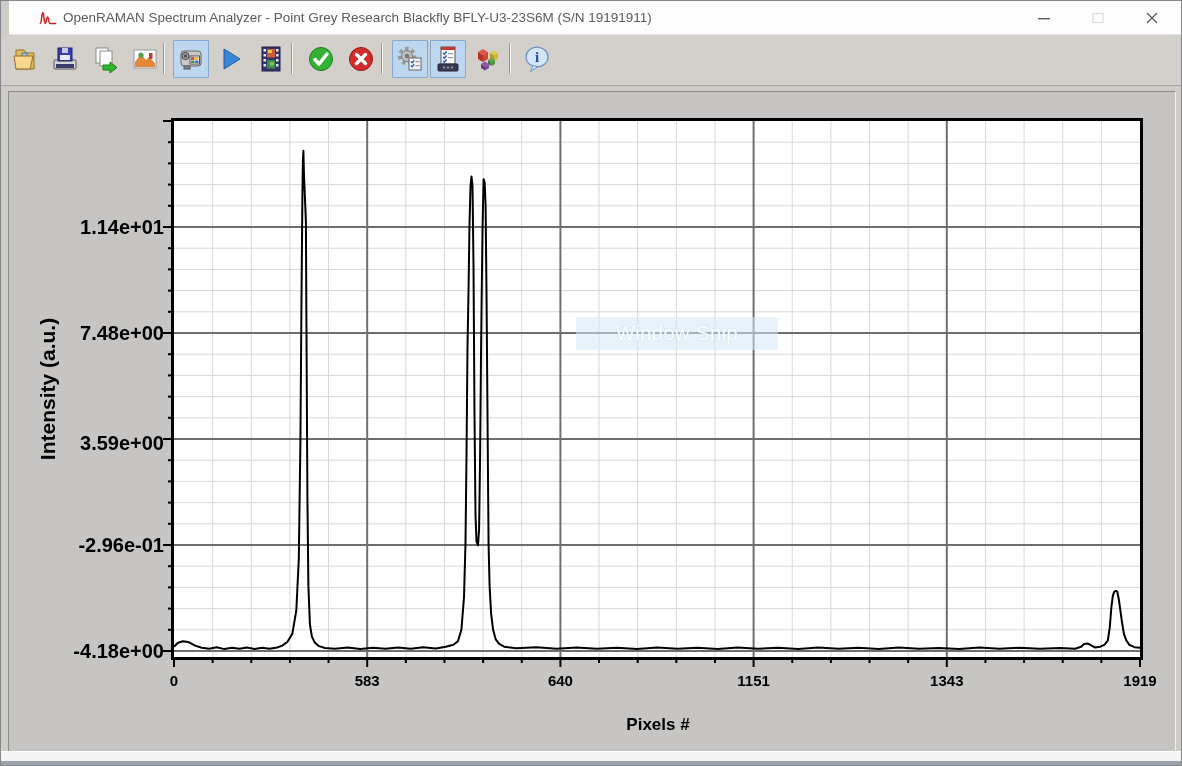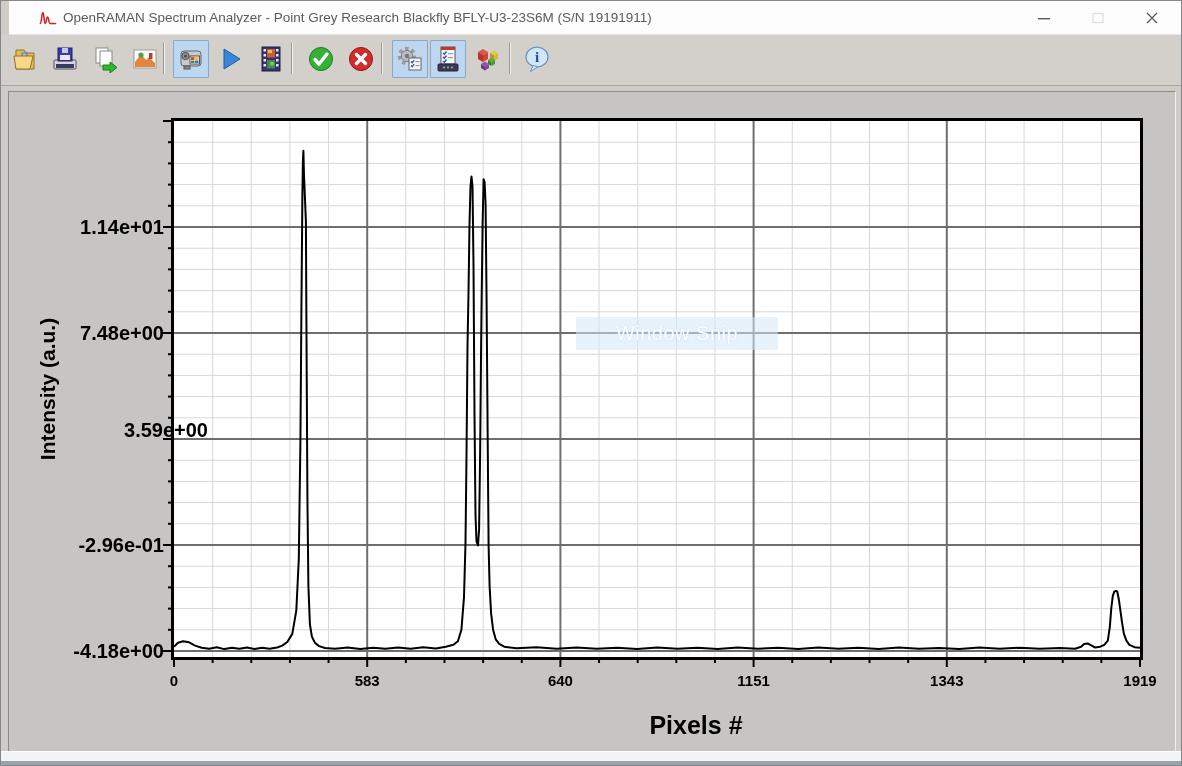--- a/index.html
+++ b/index.html
@@ -361,7 +361,7 @@
     <div class="axis-xlabel">Pixels #</div>
   <div class="y-tick-label" style="top: 216px;">1.14e+01</div>
       <div class="y-tick-label" style="top: 322px;">7.48e+00</div>
-      <div class="y-tick-label" style="top: 419px; margin-left: 44px;">3.59e+00</div>
+      <div class="y-tick-label" style="top: 432px;">3.59e+00</div>
       <div class="y-tick-label" style="top: 534px;">-2.96e-01</div>
       <div class="y-tick-label" style="top: 640px;">-4.18e+00</div>
       <div class="x-tick-label" style="left: 128px;">0</div>

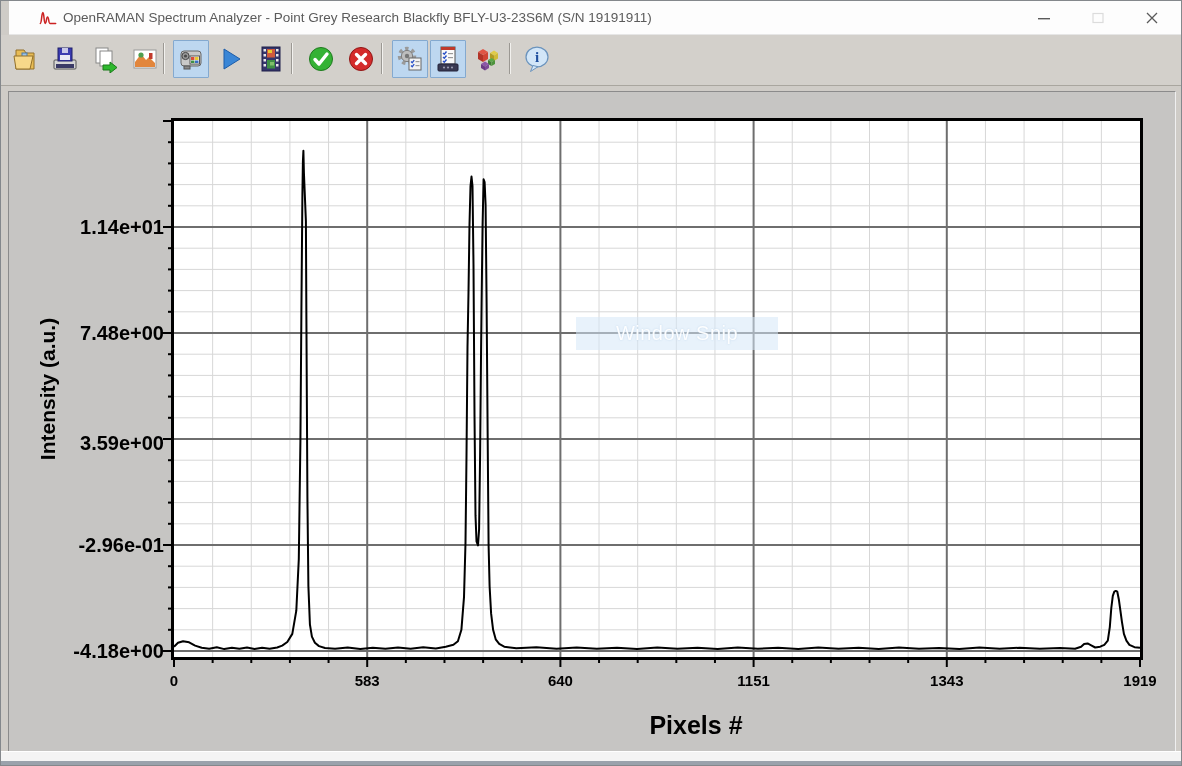--- a/index.html
+++ b/index.html
@@ -65,7 +65,7 @@
   }
   .axis-xlabel{
     position:absolute;left:657px;top:724px;transform:translate(-50%,-50%);
-    font-size:25px;font-weight:bold;color:#000;white-space:nowrap;margin-left:38px;
+    font-size:17px;font-weight:bold;color:#000;white-space:nowrap;
   }
 </style>
 </head>

